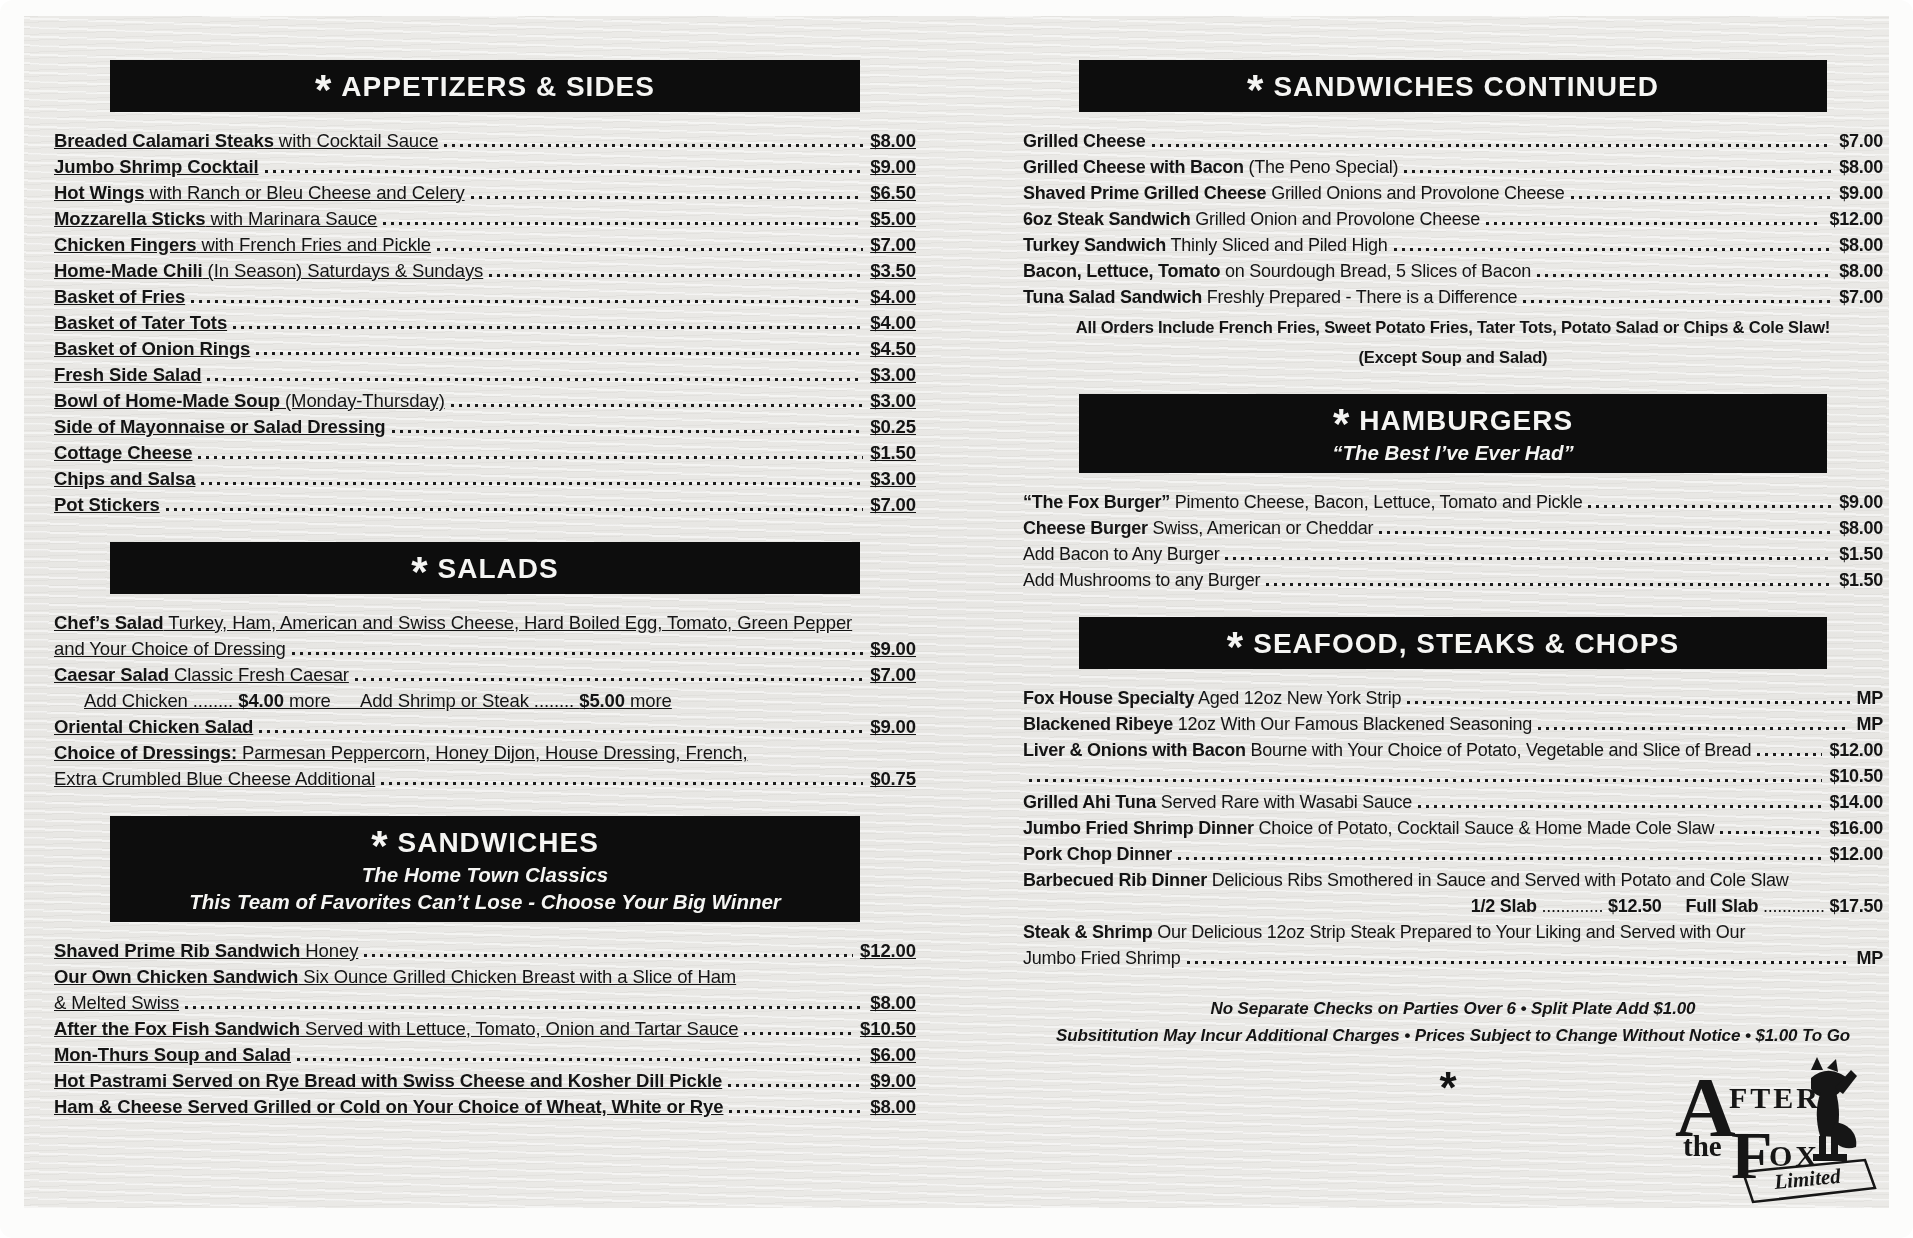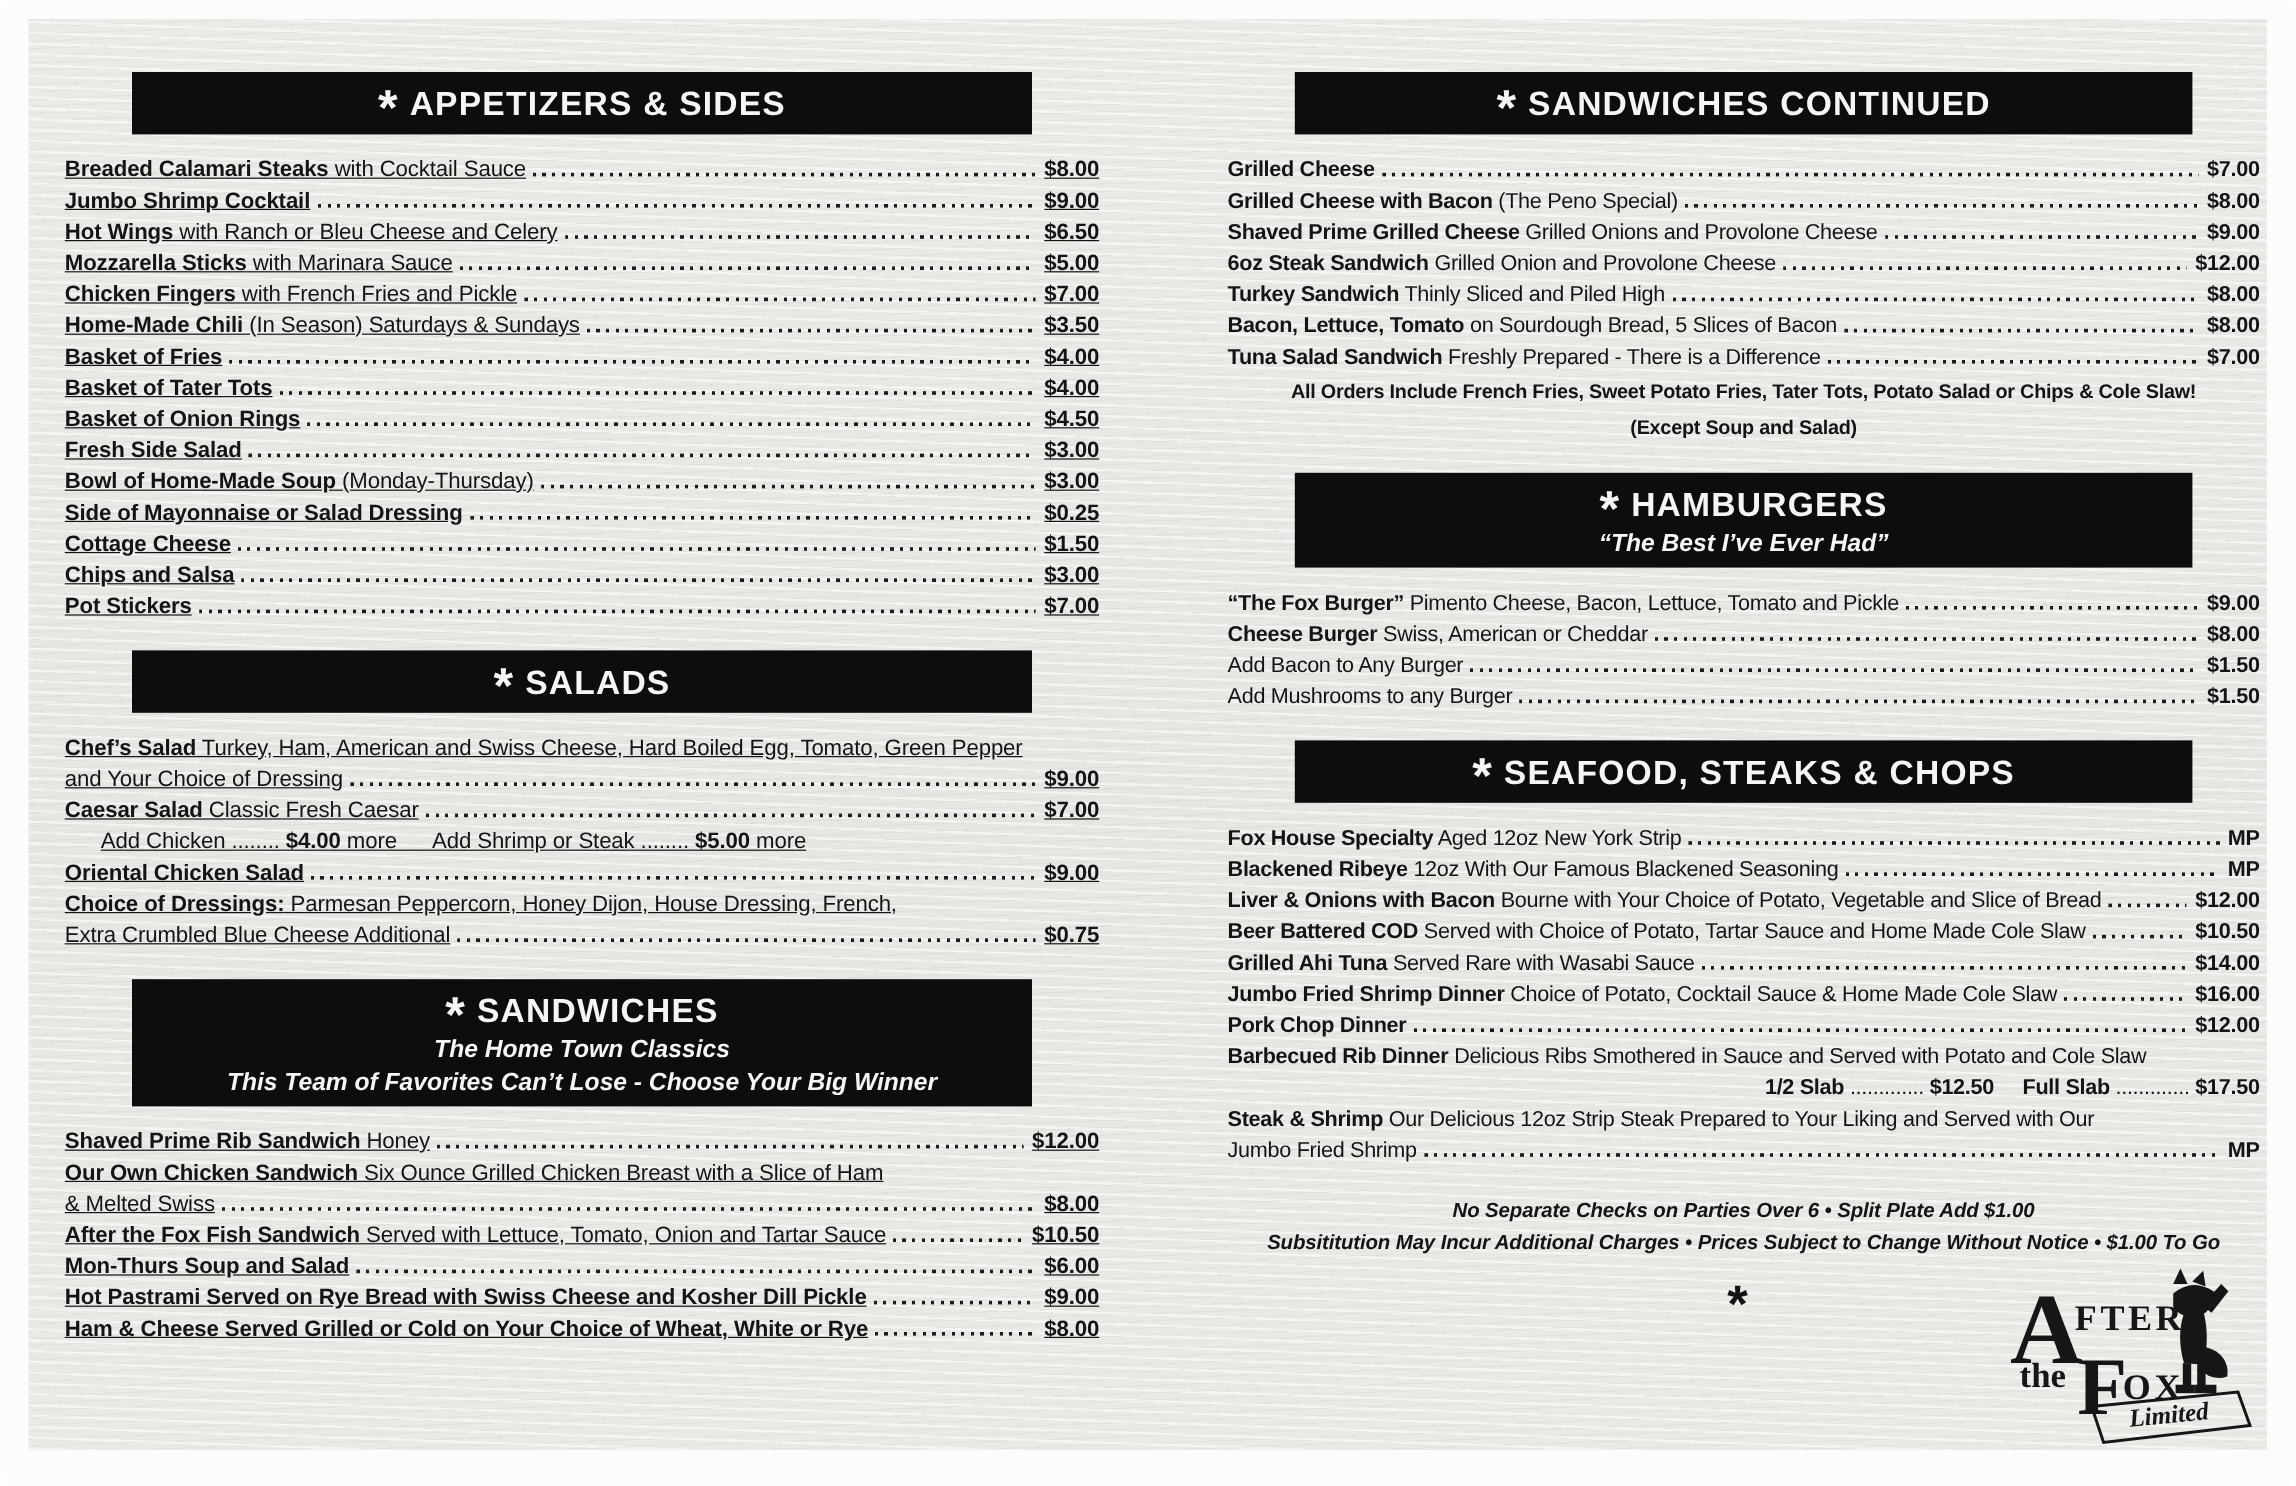--- a/index.html
+++ b/index.html
@@ -221,7 +221,7 @@
                 <div class="line"><span class="segs"><span class="b">Liver &amp; Onions with Bacon</span><span> Bourne with Your Choice of Potato, Vegetable and Slice of Bread</span></span><span class="dots"></span><span class="price">$12.00</span></div>
               </div>
               <div class="item">
-                <div class="line"><span class="segs"><span class="b">Beer Battered COD</span><span> Served with Choice of Potato, Tartar Sauce and Home Made Cole Slaw</span></span><span class="dots"></span><span class="price">$10.50</span></div>
+                <div class="line"><span class="dots"></span><span class="price">$10.50</span></div>
               </div>
               <div class="item">
                 <div class="line"><span class="segs"><span class="b">Grilled Ahi Tuna</span><span> Served Rare with Wasabi Sauce</span></span><span class="dots"></span><span class="price">$14.00</span></div>

